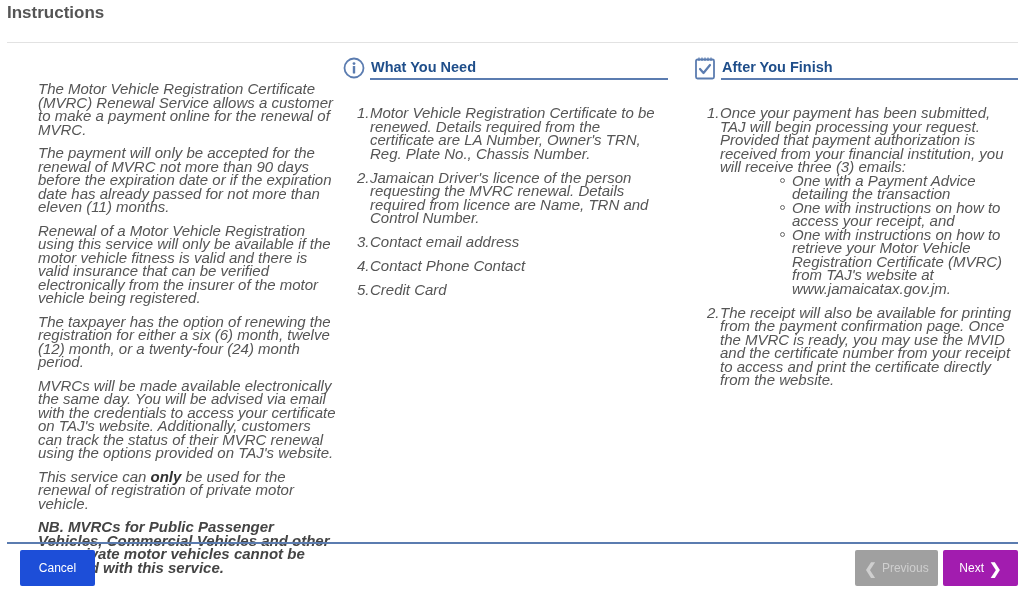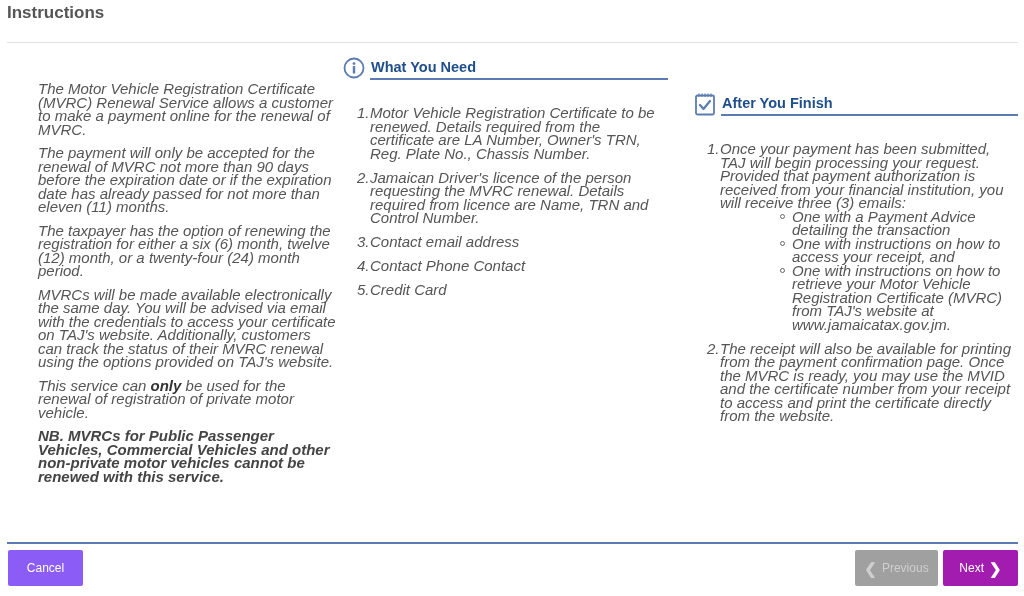--- a/index.html
+++ b/index.html
@@ -19,7 +19,7 @@
     .col { position: absolute; top: 56px; }
     .col-1 { left: 11px; width: 326px; }
     .col-2 { left: 342px; width: 326px; }
-    .col-3 { left: 693px; width: 325px; margin-top: 36px; }
+    .col-3 { left: 693px; width: 325px; }
 
     .col-head {
       position: relative; height: 24px; display: flex; align-items: center;

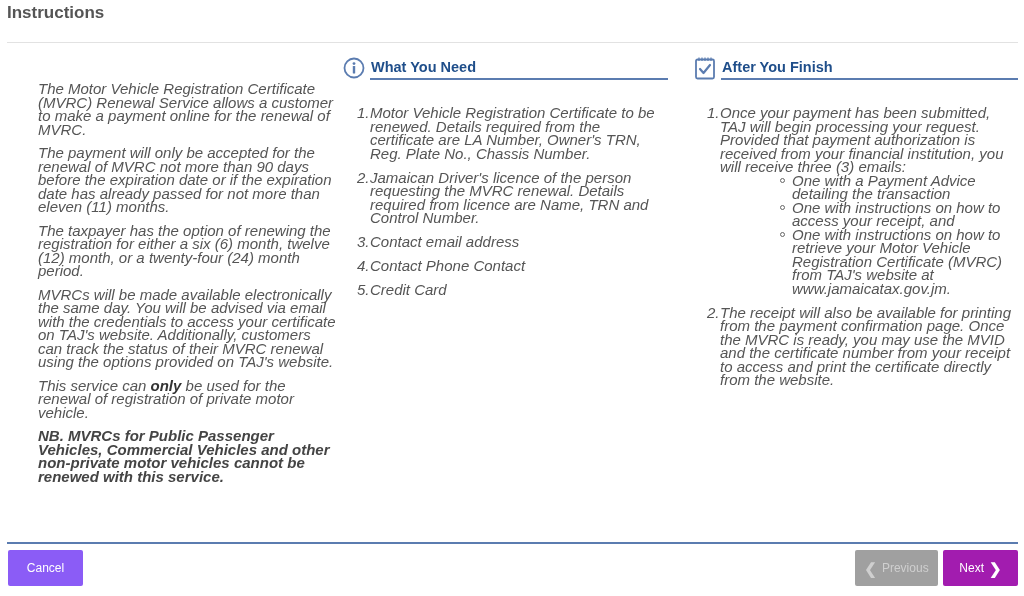--- a/index.html
+++ b/index.html
@@ -80,6 +80,7 @@
     <div class="col-body">
       <p>The Motor Vehicle Registration Certificate (MVRC) Renewal Service allows a customer to make a payment online for the renewal of MVRC.</p>
       <p>The payment will only be accepted for the renewal of MVRC not more than 90 days before the expiration date or if the expiration date has already passed for not more than eleven (11) months.</p>
+      <p>Renewal of a Motor Vehicle Registration using this service will only be available if the motor vehicle fitness is valid and there is valid insurance that can be verified electronically from the insurer of the motor vehicle being registered.</p>
       <p>The taxpayer has the option of renewing the registration for either a six (6) month, twelve (12) month, or a twenty-four (24) month period.</p>
       <p>MVRCs will be made available electronically the same day. You will be advised via email with the credentials to access your certificate on TAJ's website. Additionally, customers can track the status of their MVRC renewal using the options provided on TAJ's website.</p>
       <p><span>This service can </span><b>only</b><span> be used for the renewal of registration of private motor vehicle.</span></p>

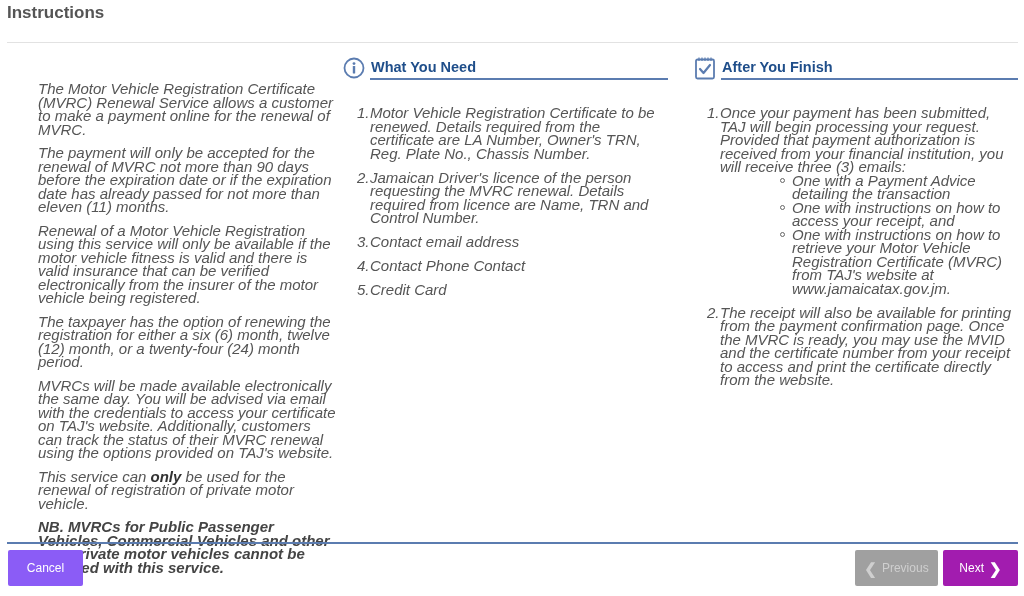--- a/index.html
+++ b/index.html
@@ -62,7 +62,7 @@
       color: #ffffff; font-size: 12px; display: flex; align-items: center; justify-content: center;
       font-family: "Liberation Sans", sans-serif; border: none;
     }
-    .btn-cancel { left: 8px; width: 75px; background: #8b5cf6; }
+    .btn-cancel { left: 20px; width: 75px; background: #1d4ed8; }
     .btn-prev { left: 855px; width: 83px; background: #a0a0a0; color: #cfcfcf; }
     .btn-next { left: 943px; width: 75px; background: #a21caf; font-weight: normal; }
     .btn .chev { font-size: 15px; font-weight: bold; margin: 0 4px; line-height: 1; }

